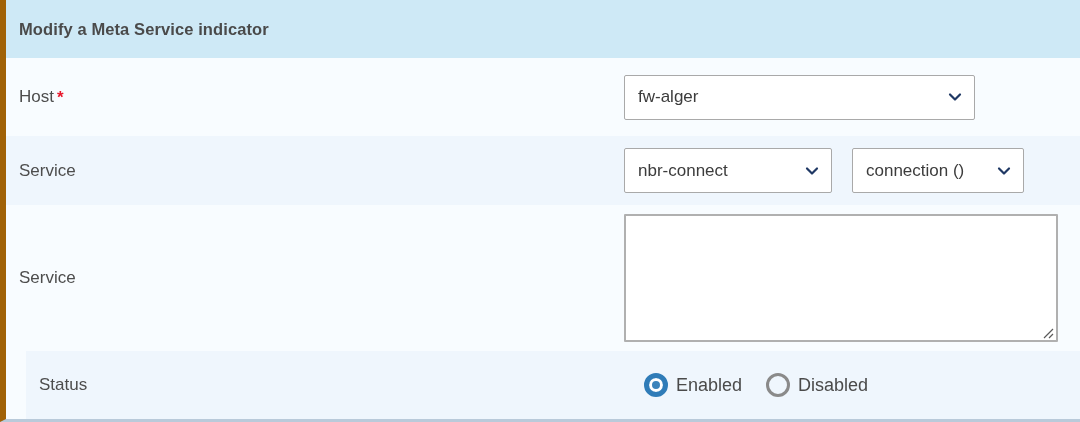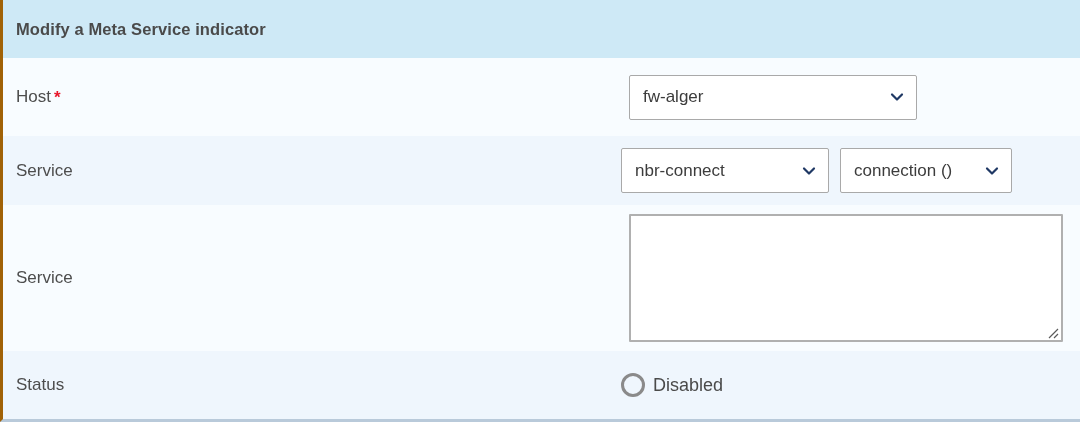--- a/index.html
+++ b/index.html
@@ -19,7 +19,7 @@
     width: 1080px;
     height: 422px;
     box-sizing: border-box;
-    border-left: 3px solid #a16207;
+    border-left: 6px solid #a16207;
     border-bottom: 3px solid #b9cada;
     background: #f8fcff;
     display: flex;

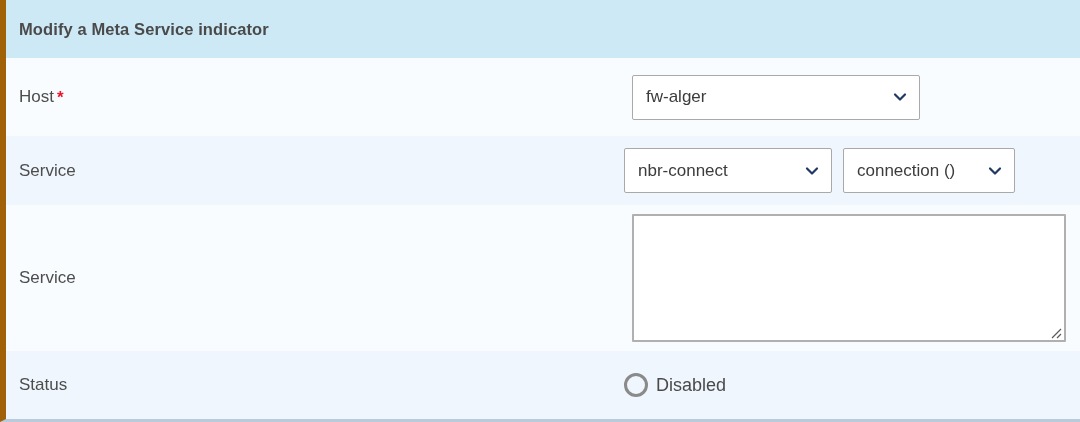--- a/index.html
+++ b/index.html
@@ -50,7 +50,7 @@
     box-sizing: border-box;
     padding-left: 13px;
   }
-  .form-row.odd  { background: #f8fcff; gap: 8px; }
+  .form-row.odd  { background: #f8fcff; }
   .form-row.even { background: #eff6fd; }
 
   .row-host     { flex: 0 0 78px; }

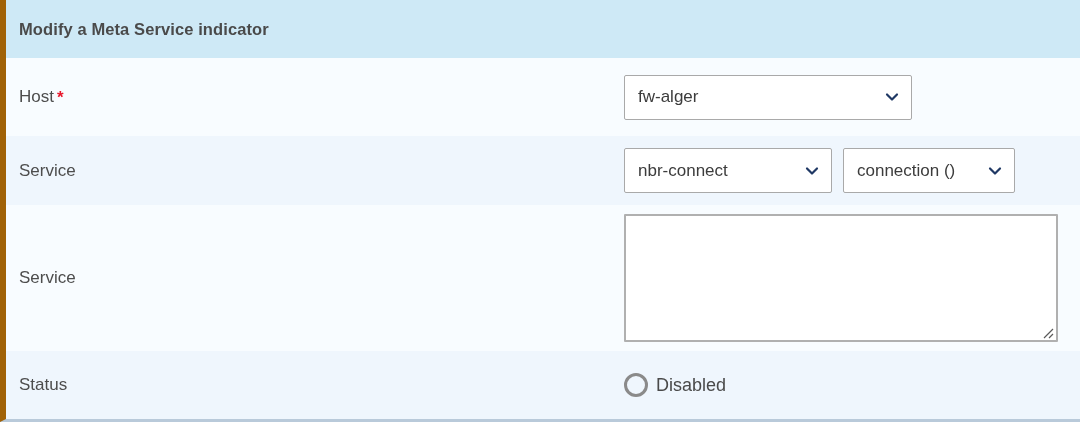--- a/index.html
+++ b/index.html
@@ -95,7 +95,7 @@
     color: #3c3c3c;
     white-space: nowrap;
   }
-  .select-host     { width: 288px; }
+  .select-host     { width: 351px; }
   .select-service  { width: 208px; margin-right: 11px; }
   .select-instance { width: 172px; }
 

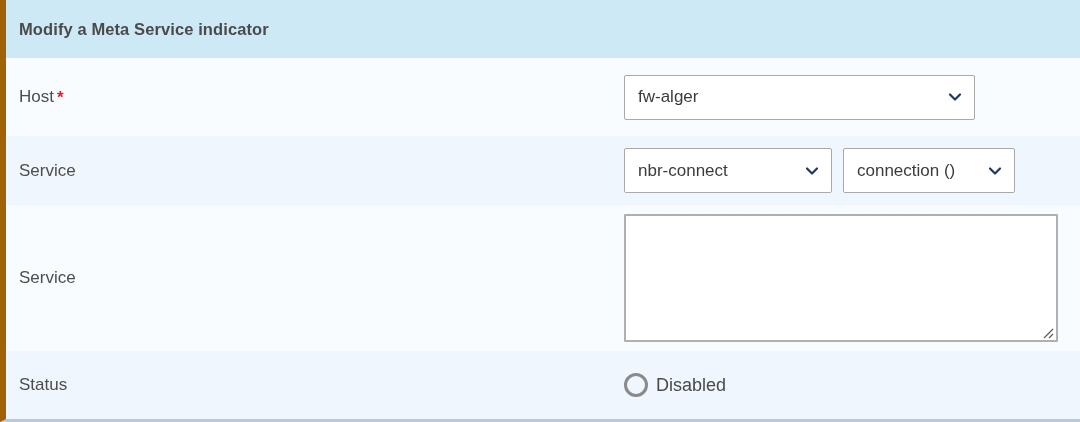--- a/index.html
+++ b/index.html
@@ -96,7 +96,7 @@
     white-space: nowrap;
   }
   .select-host     { width: 351px; }
-  .select-service  { width: 208px; margin-right: 11px; }
+  .select-service  { width: 208px; margin-right: 20px; }
   .select-instance { width: 172px; }
 
   .chevron {

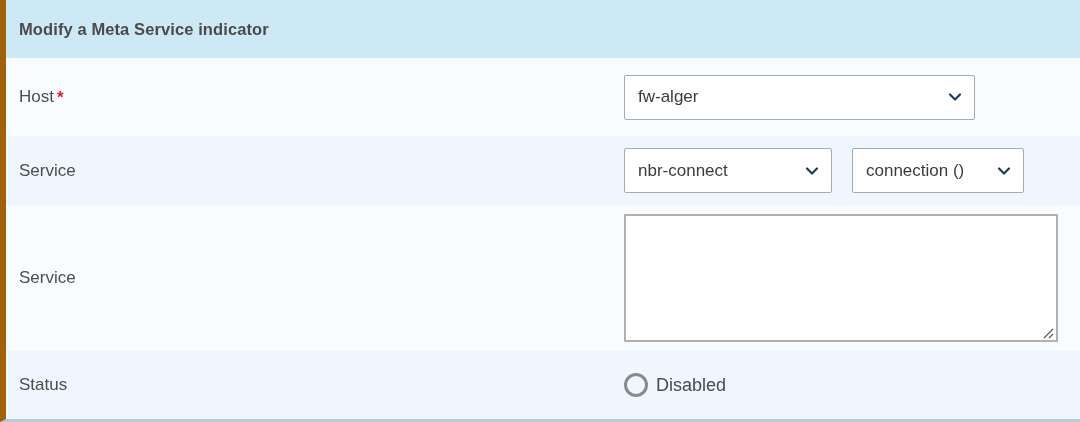--- a/index.html
+++ b/index.html
@@ -56,7 +56,7 @@
   .row-host     { flex: 0 0 78px; }
   .row-service  { flex: 0 0 69px; }
   .row-comments { flex: 0 0 146px; }
-  .row-status   { flex: 0 0 68px; }
+  .row-status   { flex: 0 0 68px; margin-left: 20px; }
 
   .row-label {
     flex: 0 0 605px;

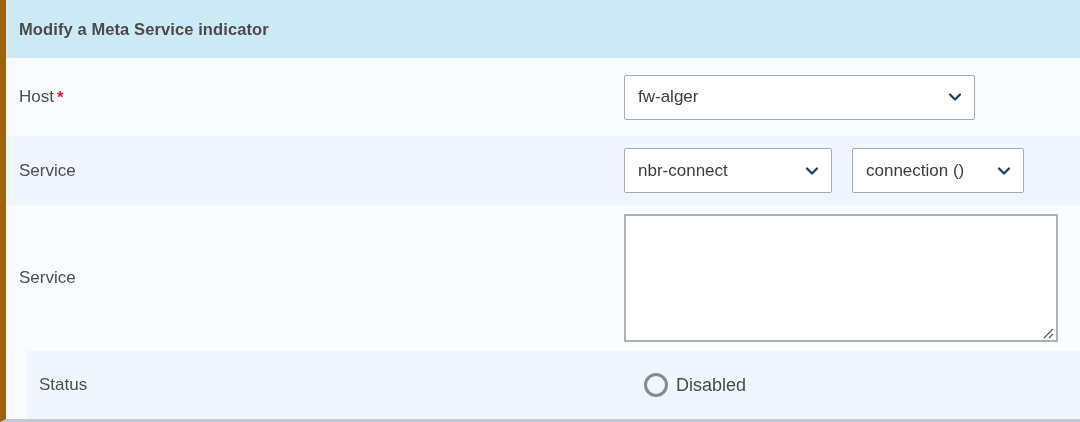--- a/index.html
+++ b/index.html
@@ -227,6 +227,10 @@
     <div class="row-field">
       <div class="radio-group">
         <div class="radio-option">
+          <span class="radio-mark checked"></span>
+          <span class="radio-label">Enabled</span>
+        </div>
+        <div class="radio-option">
           <span class="radio-mark unchecked"></span>
           <span class="radio-label">Disabled</span>
         </div>

